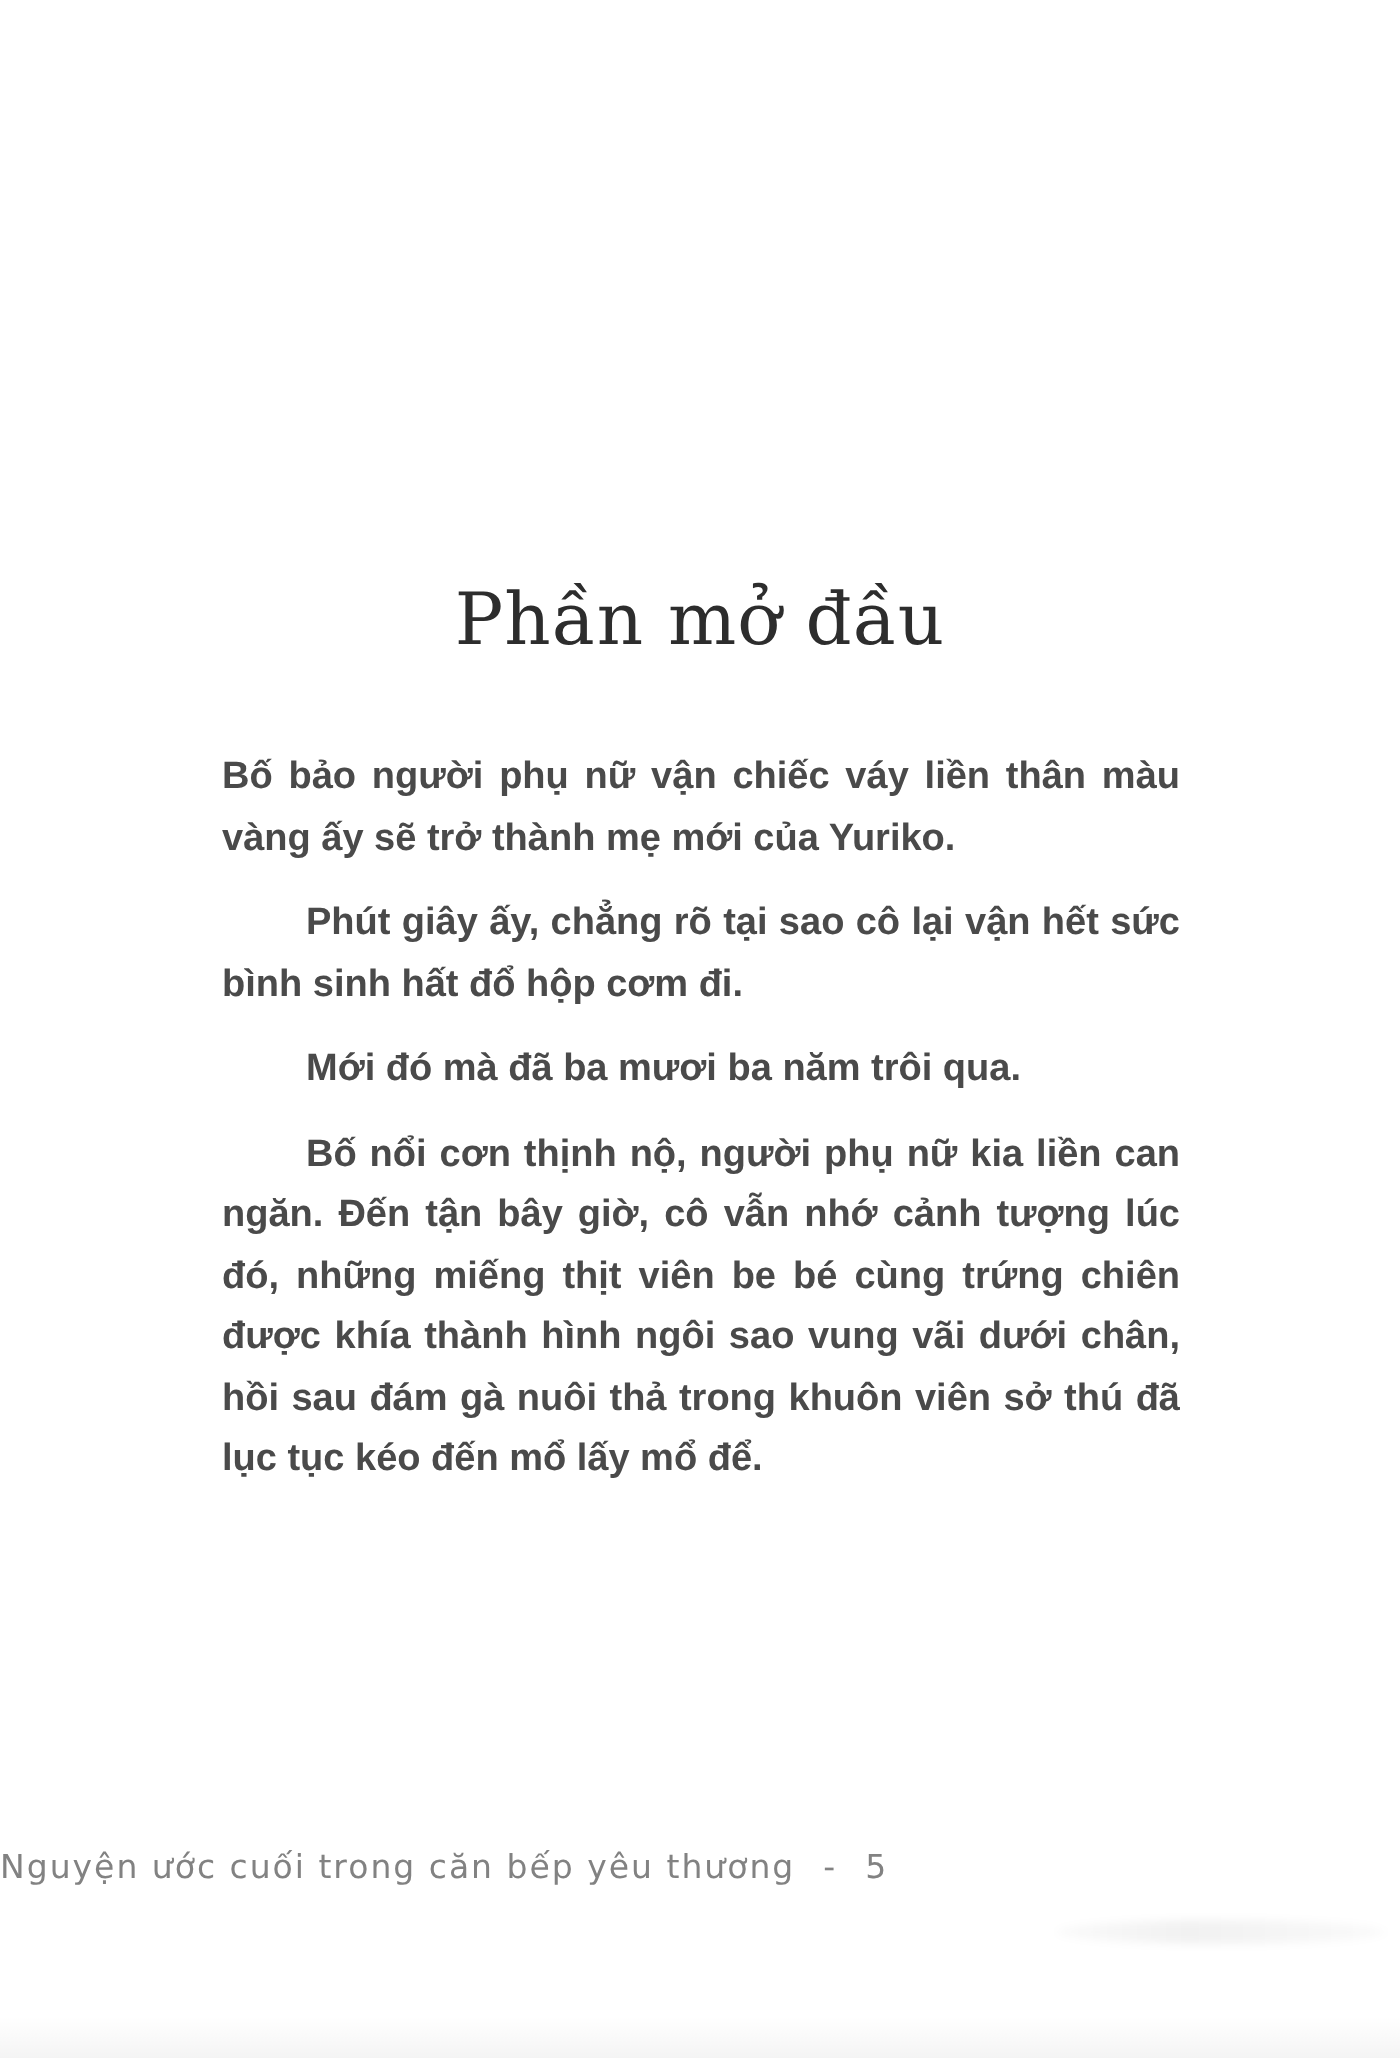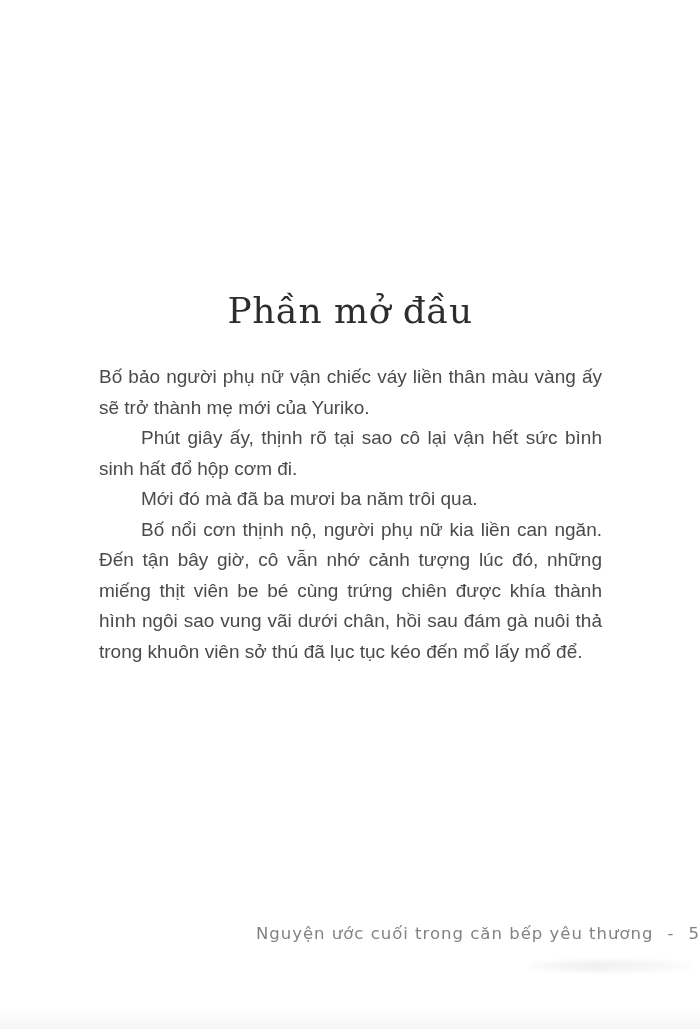--- a/index.html
+++ b/index.html
@@ -40,9 +40,10 @@
     text-align: justify;
   }
   .body-text p {
-    margin: 0;
+    margin: 12px;
     padding: 0;
     text-indent: 42px;
+    font-weight: bold;
   }
   .body-text p.no-indent {
     text-indent: 0;

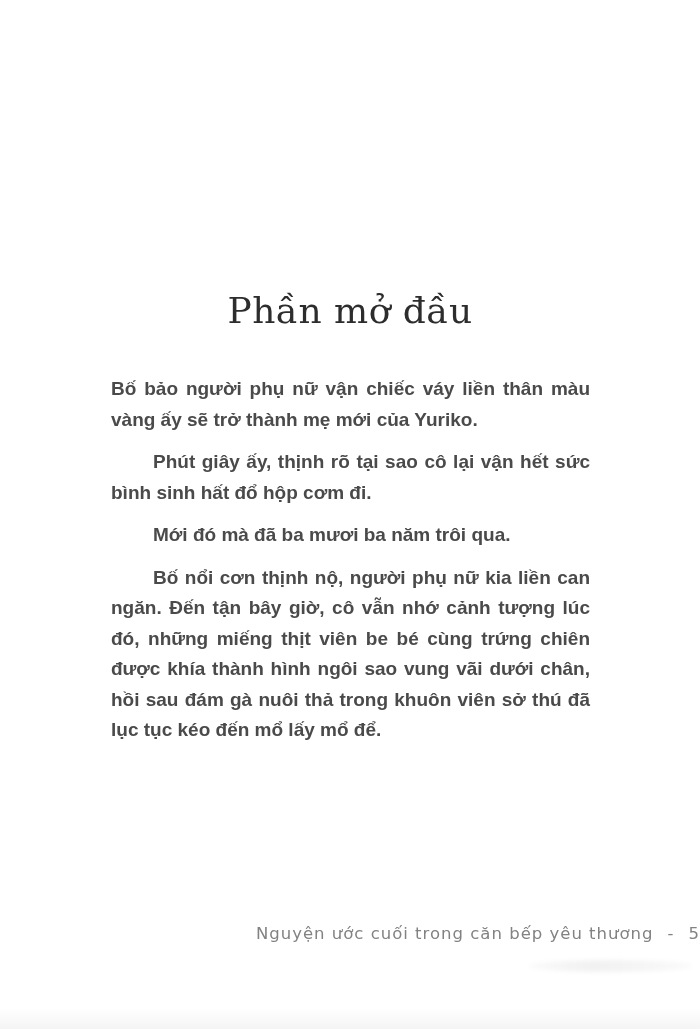--- a/index.html
+++ b/index.html
@@ -95,7 +95,7 @@
 
   <div class="body-text">
     <p class="no-indent">Bố bảo người phụ nữ vận chiếc váy liền thân màu vàng ấy sẽ trở thành mẹ mới của Yuriko.</p>
-    <p>Phút giây ấy, thịnh rõ tại sao cô lại vận hết sức bình sinh hất đổ hộp cơm đi.</p>
+    <p>Phút giây ấy, chẳng rõ tại sao cô lại vận hết sức bình sinh hất đổ hộp cơm đi.</p>
     <p>Mới đó mà đã ba mươi ba năm trôi qua.</p>
     <p>Bố nổi cơn thịnh nộ, người phụ nữ kia liền can ngăn. Đến tận bây giờ, cô vẫn nhớ cảnh tượng lúc đó, những miếng thịt viên be bé cùng trứng chiên được khía thành hình ngôi sao vung vãi dưới chân, hồi sau đám gà nuôi thả trong khuôn viên sở thú đã lục tục kéo đến mổ lấy mổ để.</p>
   </div>

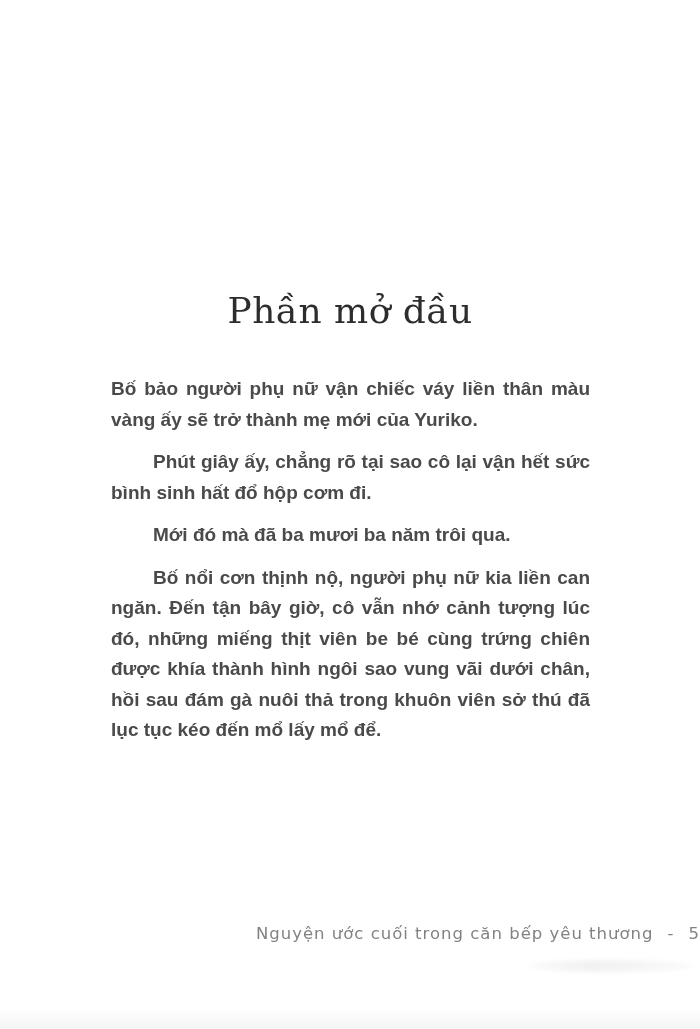--- a/index.html
+++ b/index.html
@@ -53,7 +53,7 @@
     top: 924px;
     left: 0;
     width: 700px;
-    text-align: right;
+    text-align: left;
     font-family: "DejaVu Sans", sans-serif;
     font-size: 16.5px;
     color: #828282;

